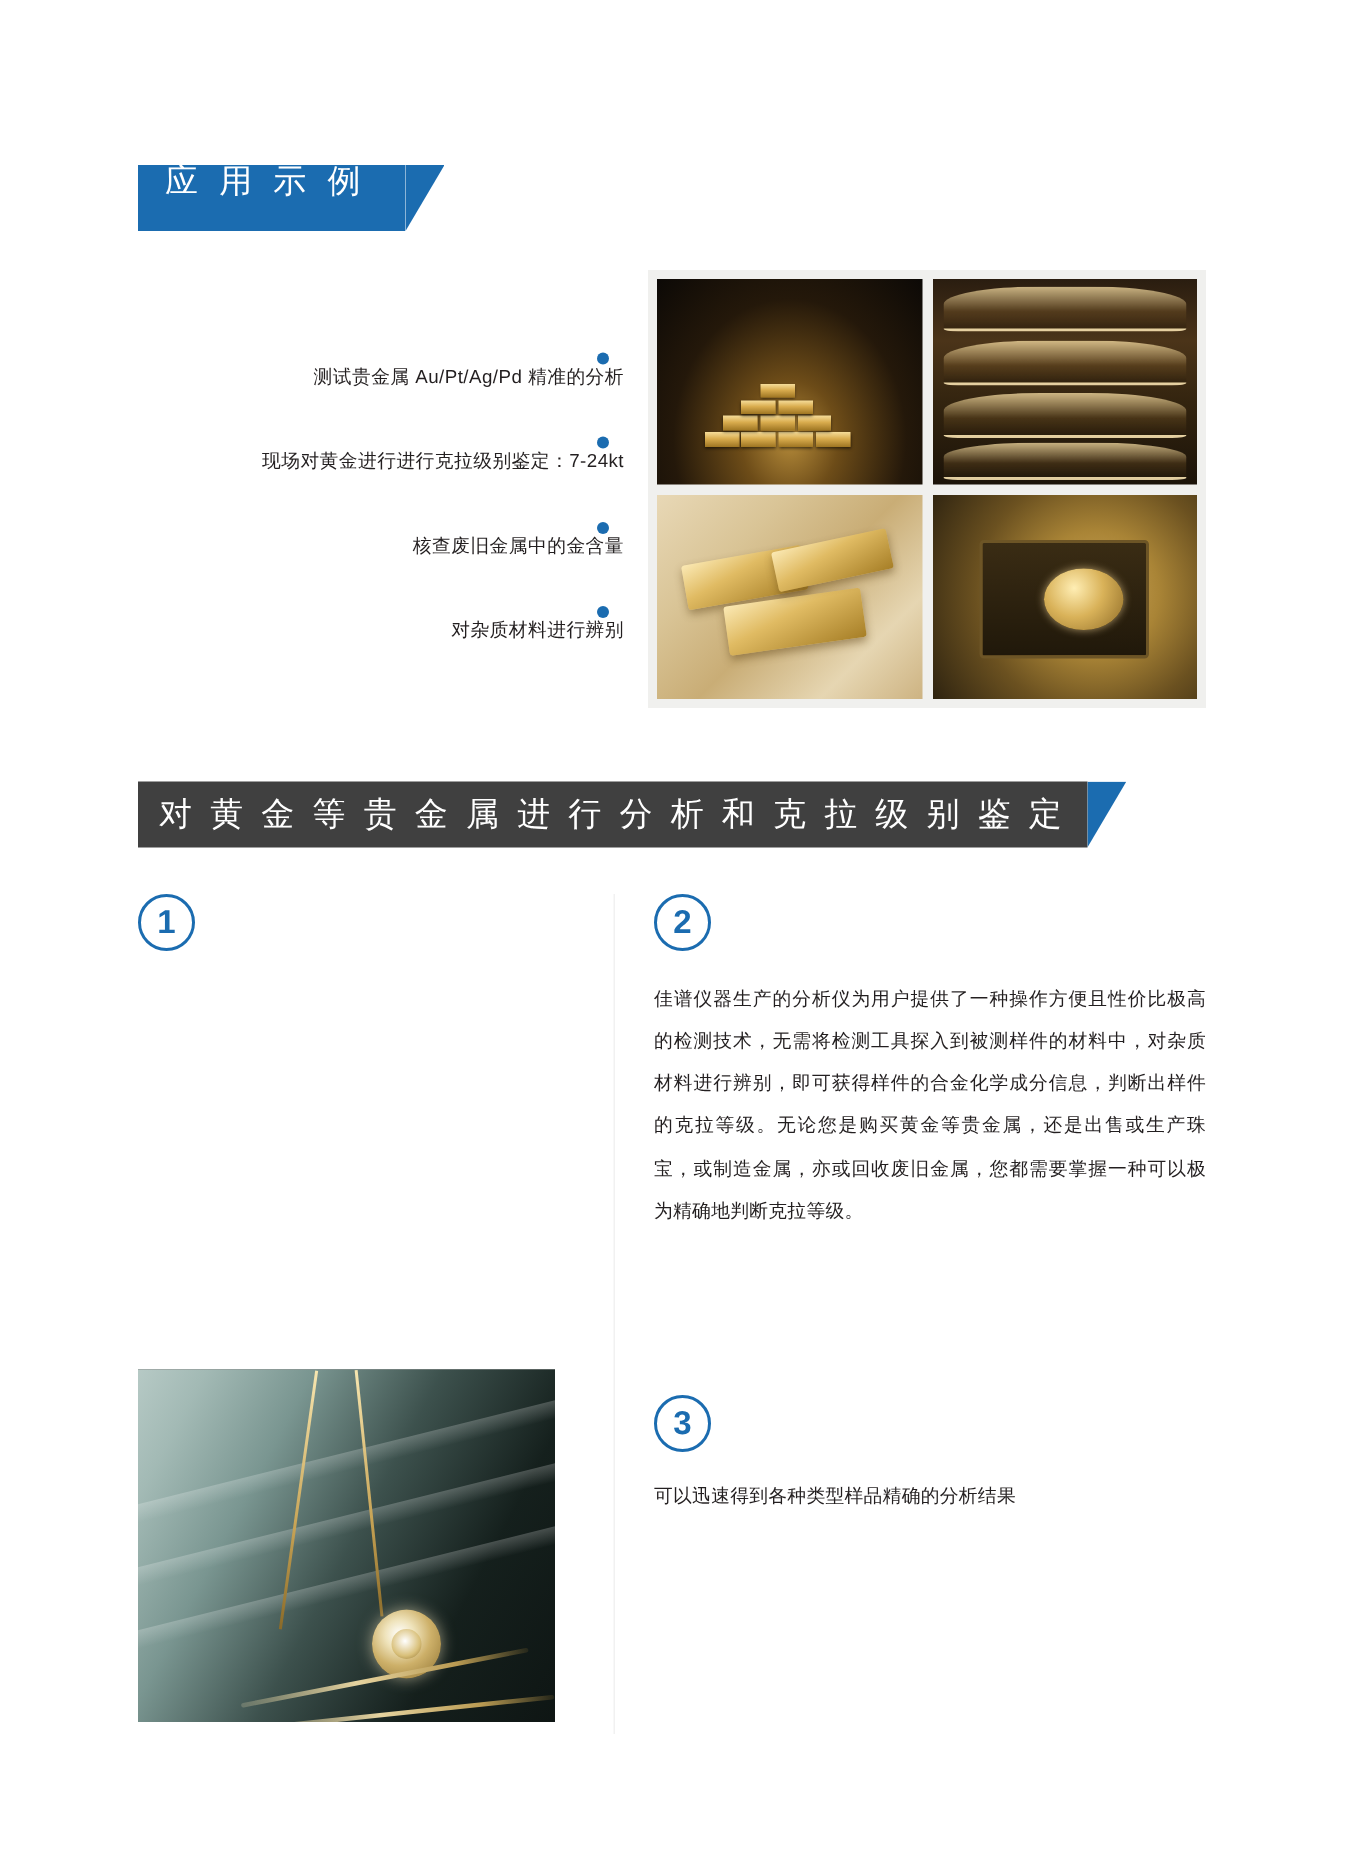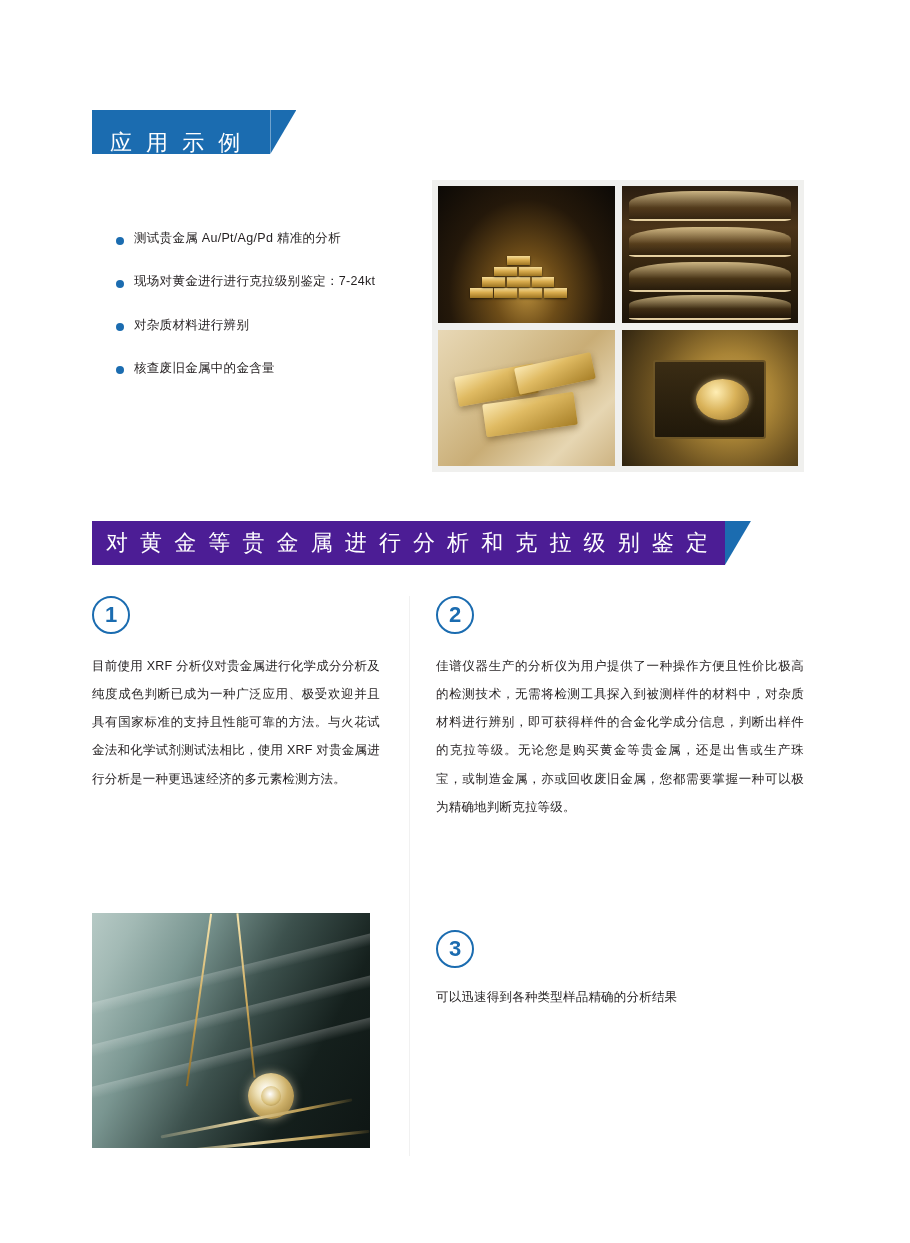--- a/index.html
+++ b/index.html
@@ -27,7 +27,7 @@
     background: #1b6cb0;
     padding: 0 26px 0 18px;
     display: flex;
-    align-items: flex-end;
+    align-items: flex-start;
   }
   .banner1-title {
     color: #ffffff;

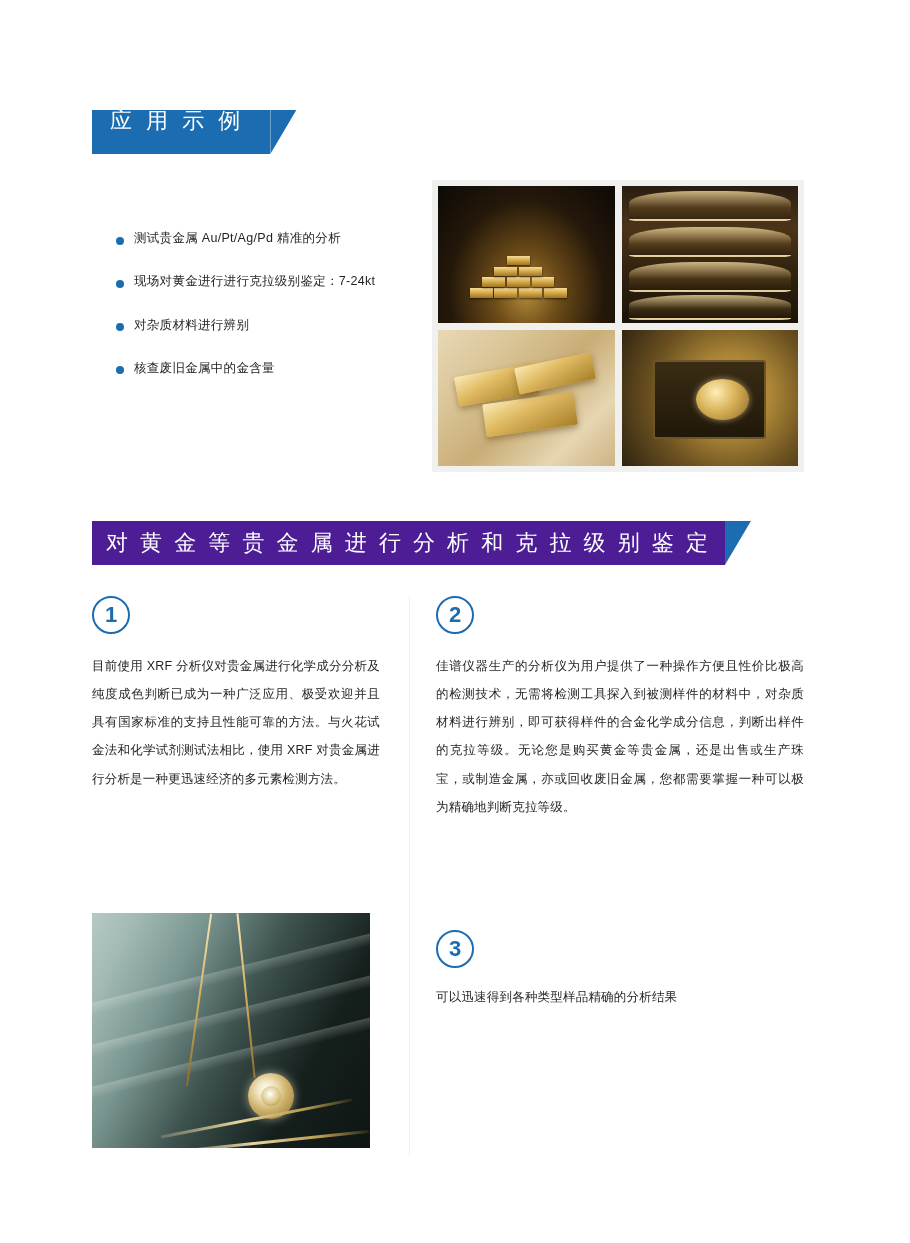--- a/index.html
+++ b/index.html
@@ -51,8 +51,9 @@
   }
   .bullet-row {
     display: flex;
-    align-items: center;
+    align-items: flex-end;
     margin-bottom: 27px;
+    flex-direction: column;
   }
   .bullet-dot {
     width: 8px;

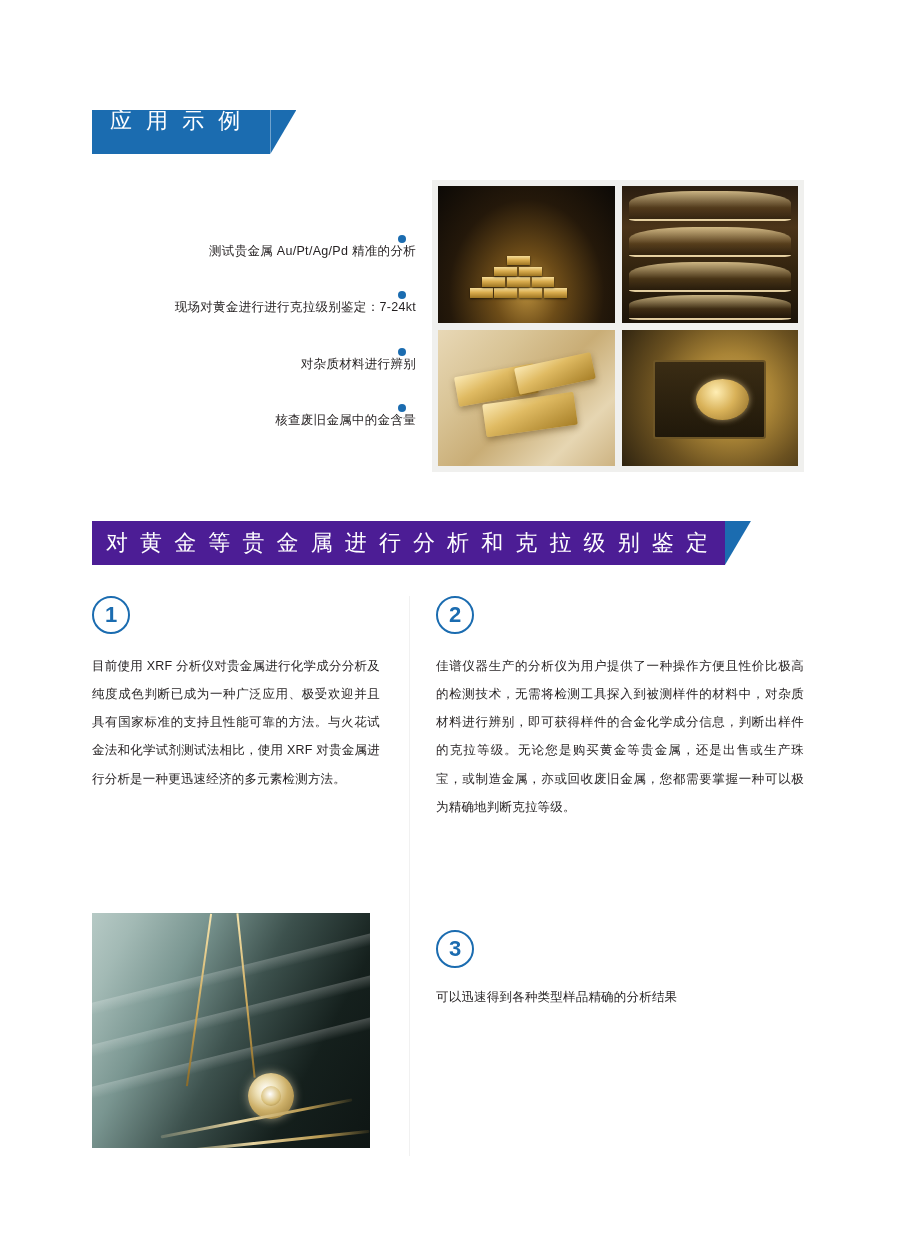--- a/index.html
+++ b/index.html
@@ -261,11 +261,11 @@
   </div>
   <div class="bullet-row">
     <span class="bullet-dot"></span>
-    <span class="bullet-text">对杂质材料进行辨别</span>
+    <span class="bullet-text">核查废旧金属中的金含量</span>
   </div>
   <div class="bullet-row">
     <span class="bullet-dot"></span>
-    <span class="bullet-text">核查废旧金属中的金含量</span>
+    <span class="bullet-text">对杂质材料进行辨别</span>
   </div>
 </div>
 

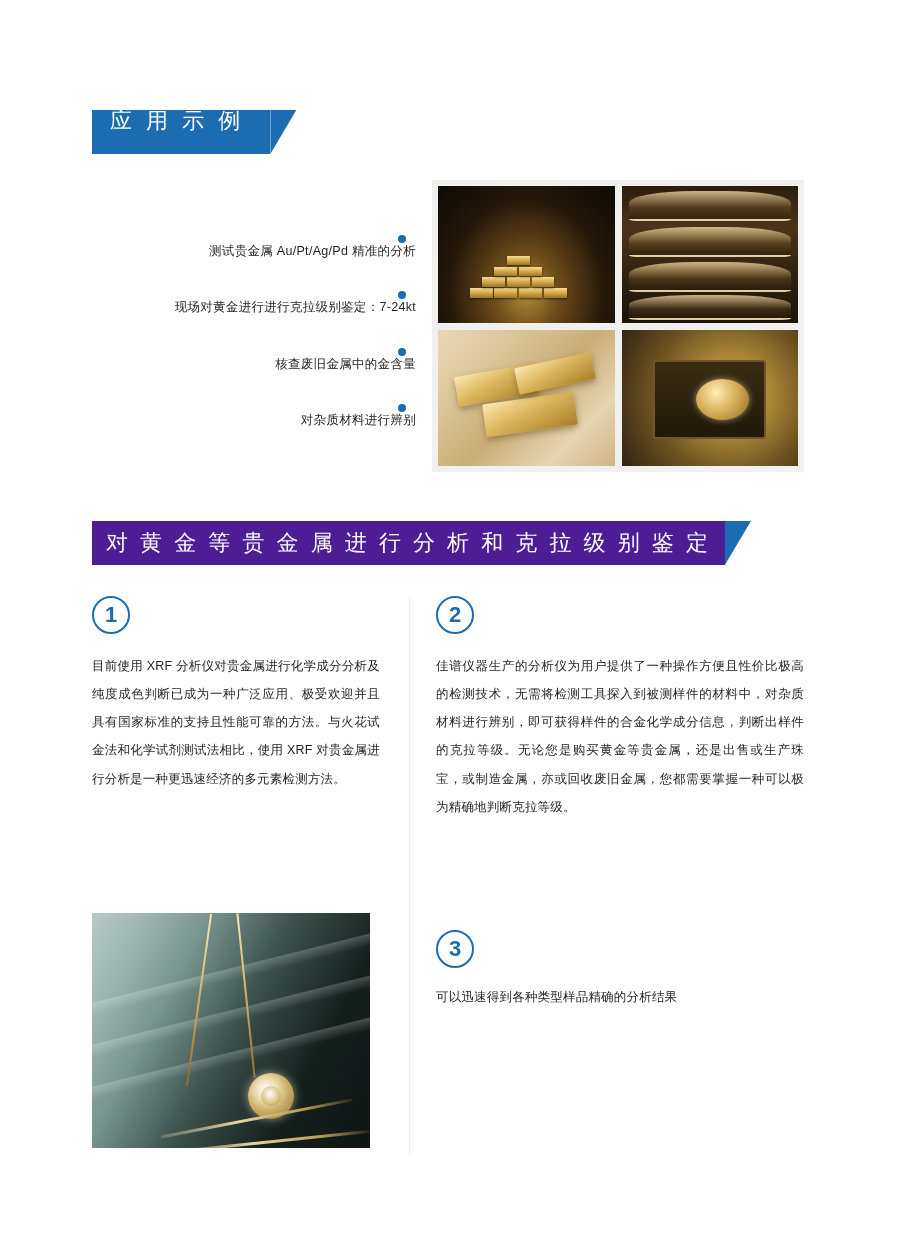--- a/index.html
+++ b/index.html
@@ -135,7 +135,7 @@
     display: flex;
   }
   .banner2-body {
-    background: #4c1d95;
+    background: #404040;
     padding: 0 14px 0 14px;
     display: flex;
     align-items: center;

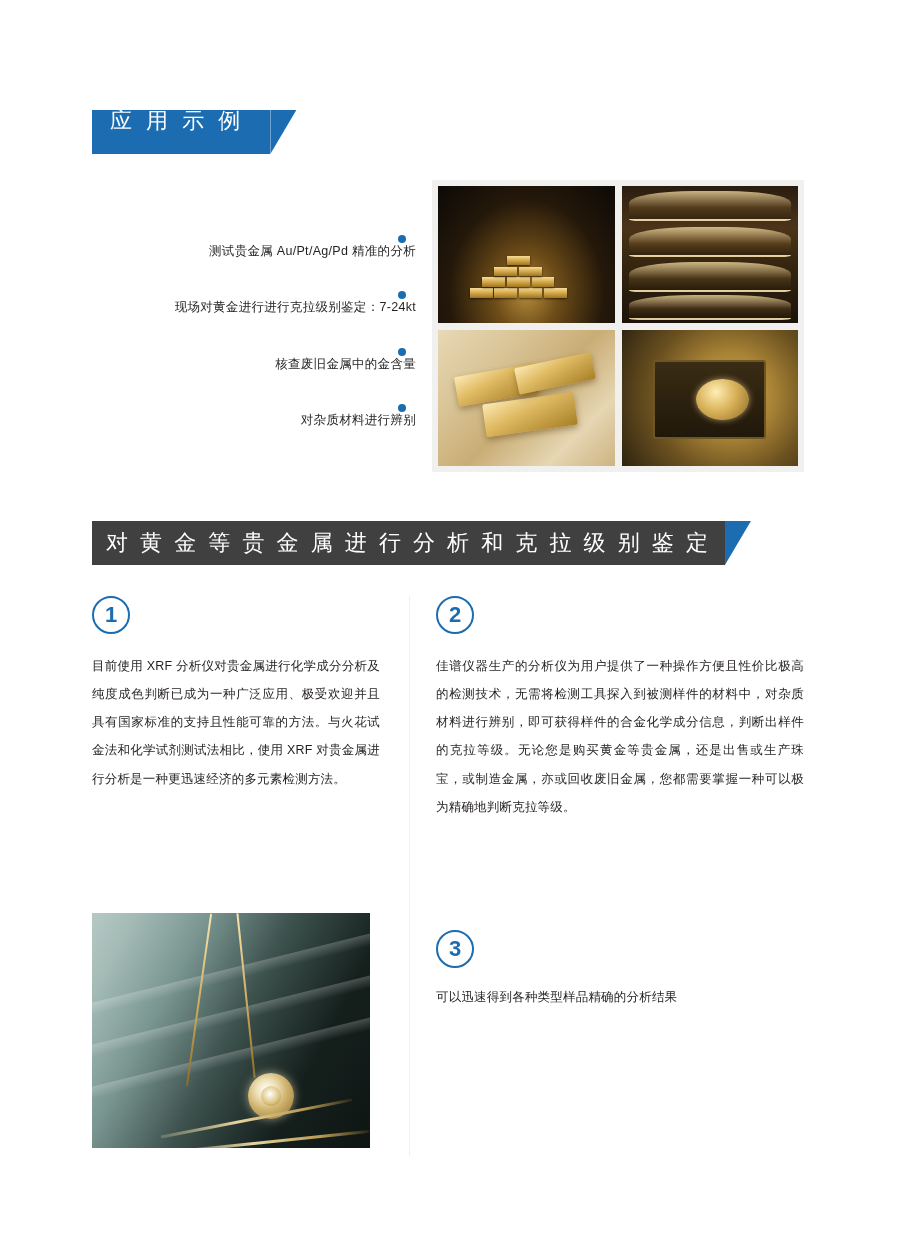--- a/index.html
+++ b/index.html
@@ -310,7 +310,6 @@
 
 <div class="numcol col1">
   <div class="badge">1</div>
-  <p class="para">目前使用 XRF 分析仪对贵金属进行化学成分分析及纯度成色判断已成为一种广泛应用、极受欢迎并且具有国家标准的支持且性能可靠的方法。与火花试金法和化学试剂测试法相比，使用 XRF 对贵金属进行分析是一种更迅速经济的多元素检测方法。</p>
 </div>
 
 <div class="numcol col2">

